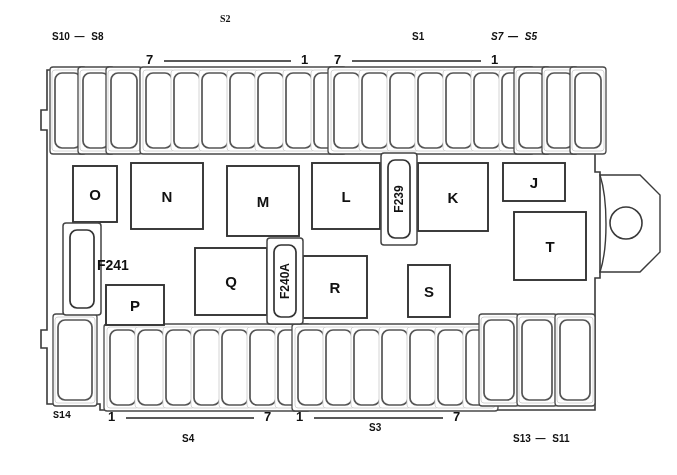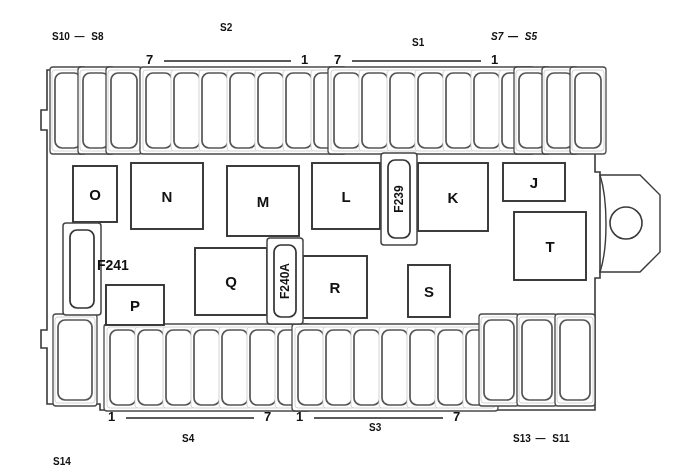--- a/index.html
+++ b/index.html
@@ -298,7 +298,7 @@
 
   <div id="text-layer">
       <div class="lbl" style="left: 52px; top: 31px;"><span>S10</span><span style="letter-spacing: 2px;"> — </span><span>S8</span></div>
-      <div class="lbl" style="left: 220px; top: 22px;"><span>S2</span></div>
+      <div class="lbl" style="left: 220px; top: 13px; font-family: Liberation Serif, serif;"><span>S2</span></div>
       <div class="lbl" style="left: 412px; top: 37px;"><span>S1</span></div>
       <div class="lbl" style="left: 491px; top: 31px; font-style: italic;"><span>S7</span><span style="letter-spacing: 2px;"> — </span><span>S5</span></div>
       <div class="lbl" style="left: 53px; top: 456px;"><span>S14</span></div>

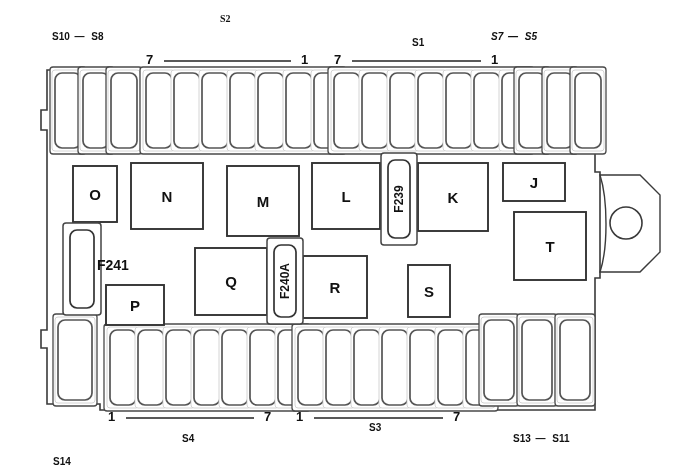--- a/index.html
+++ b/index.html
@@ -299,7 +299,7 @@
   <div id="text-layer">
       <div class="lbl" style="left: 52px; top: 31px;"><span>S10</span><span style="letter-spacing: 2px;"> — </span><span>S8</span></div>
       <div class="lbl" style="left: 220px; top: 13px; font-family: Liberation Serif, serif;"><span>S2</span></div>
-      <div class="lbl" style="left: 412px; top: 37px;"><span>S1</span></div>
+      <div class="lbl" style="left: 412px; top: 31px;"><span>S1</span></div>
       <div class="lbl" style="left: 491px; top: 31px; font-style: italic;"><span>S7</span><span style="letter-spacing: 2px;"> — </span><span>S5</span></div>
       <div class="lbl" style="left: 53px; top: 456px;"><span>S14</span></div>
       <div class="lbl" style="left: 182px; top: 433px;"><span>S4</span></div>

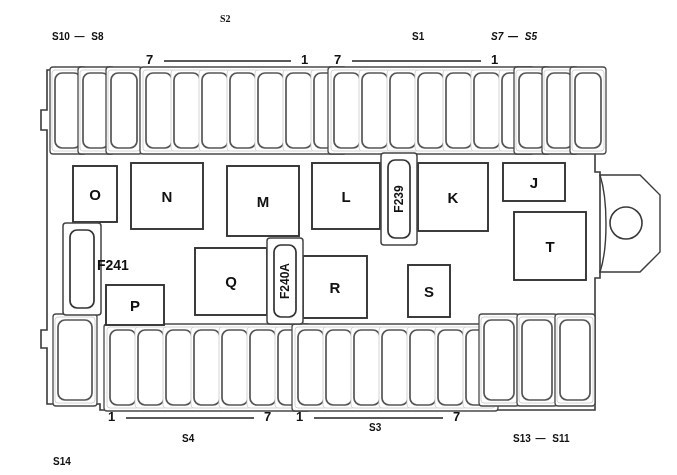--- a/index.html
+++ b/index.html
@@ -301,7 +301,7 @@
       <div class="lbl" style="left: 220px; top: 13px; font-family: Liberation Serif, serif;"><span>S2</span></div>
       <div class="lbl" style="left: 412px; top: 31px;"><span>S1</span></div>
       <div class="lbl" style="left: 491px; top: 31px; font-style: italic;"><span>S7</span><span style="letter-spacing: 2px;"> — </span><span>S5</span></div>
-      <div class="lbl" style="left: 53px; top: 456px;"><span>S14</span></div>
+      <div class="lbl" style="left: 53px; top: 410px; font-family: Liberation Mono, monospace;"><span>S14</span></div>
       <div class="lbl" style="left: 182px; top: 433px;"><span>S4</span></div>
       <div class="lbl" style="left: 369px; top: 422px;"><span>S3</span></div>
       <div class="lbl" style="left: 513px; top: 433px;"><span>S13</span><span style="letter-spacing: 2px;"> — </span><span>S11</span></div>

